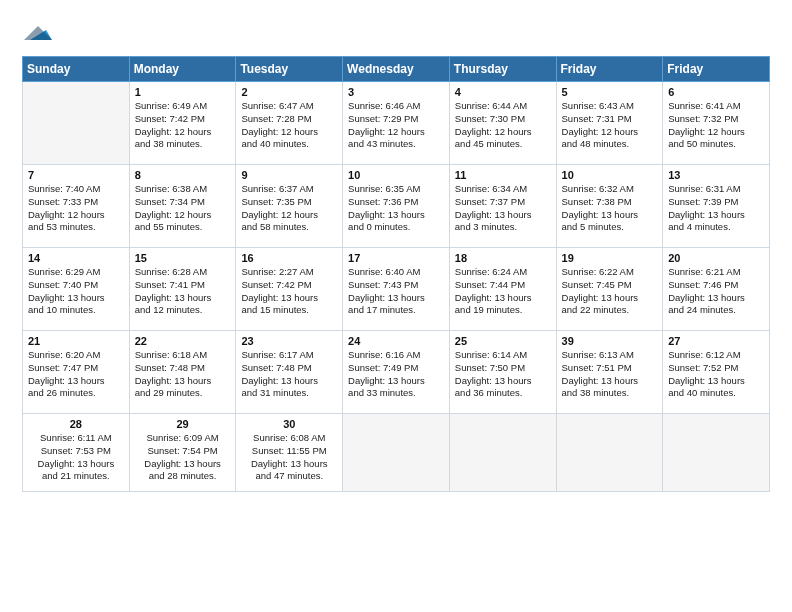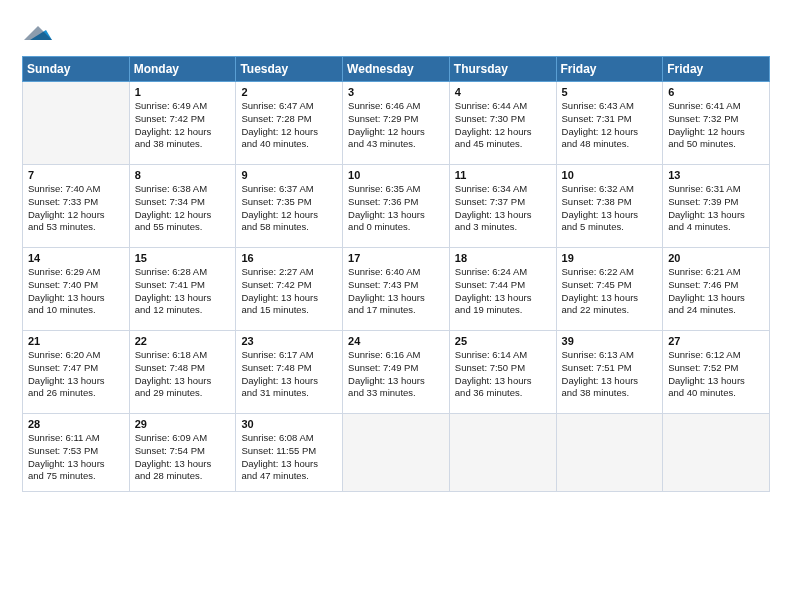--- a/index.html
+++ b/index.html
@@ -77,6 +77,7 @@
     }
     .cal-cell.last-row {
       height: 78px;
+      text-align: center;
     }
     .day-num {
       font-weight: bold;

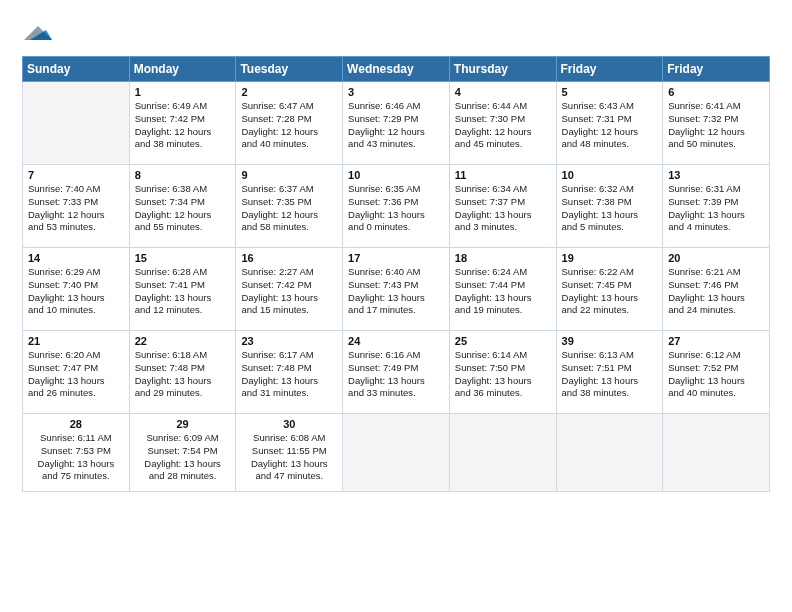--- a/index.html
+++ b/index.html
@@ -327,7 +327,7 @@
             <div class="cell-line">Sunrise: 6:11 AM</div>
             <div class="cell-line">Sunset: 7:53 PM</div>
             <div class="cell-line">Daylight: 13 hours</div>
-            <div class="cell-line">and 75 minutes.</div>
+            <div class="cell-line">and 21 minutes.</div>
           </td>
           <td class="cal-cell last-row">
             <div class="day-num">29</div>

